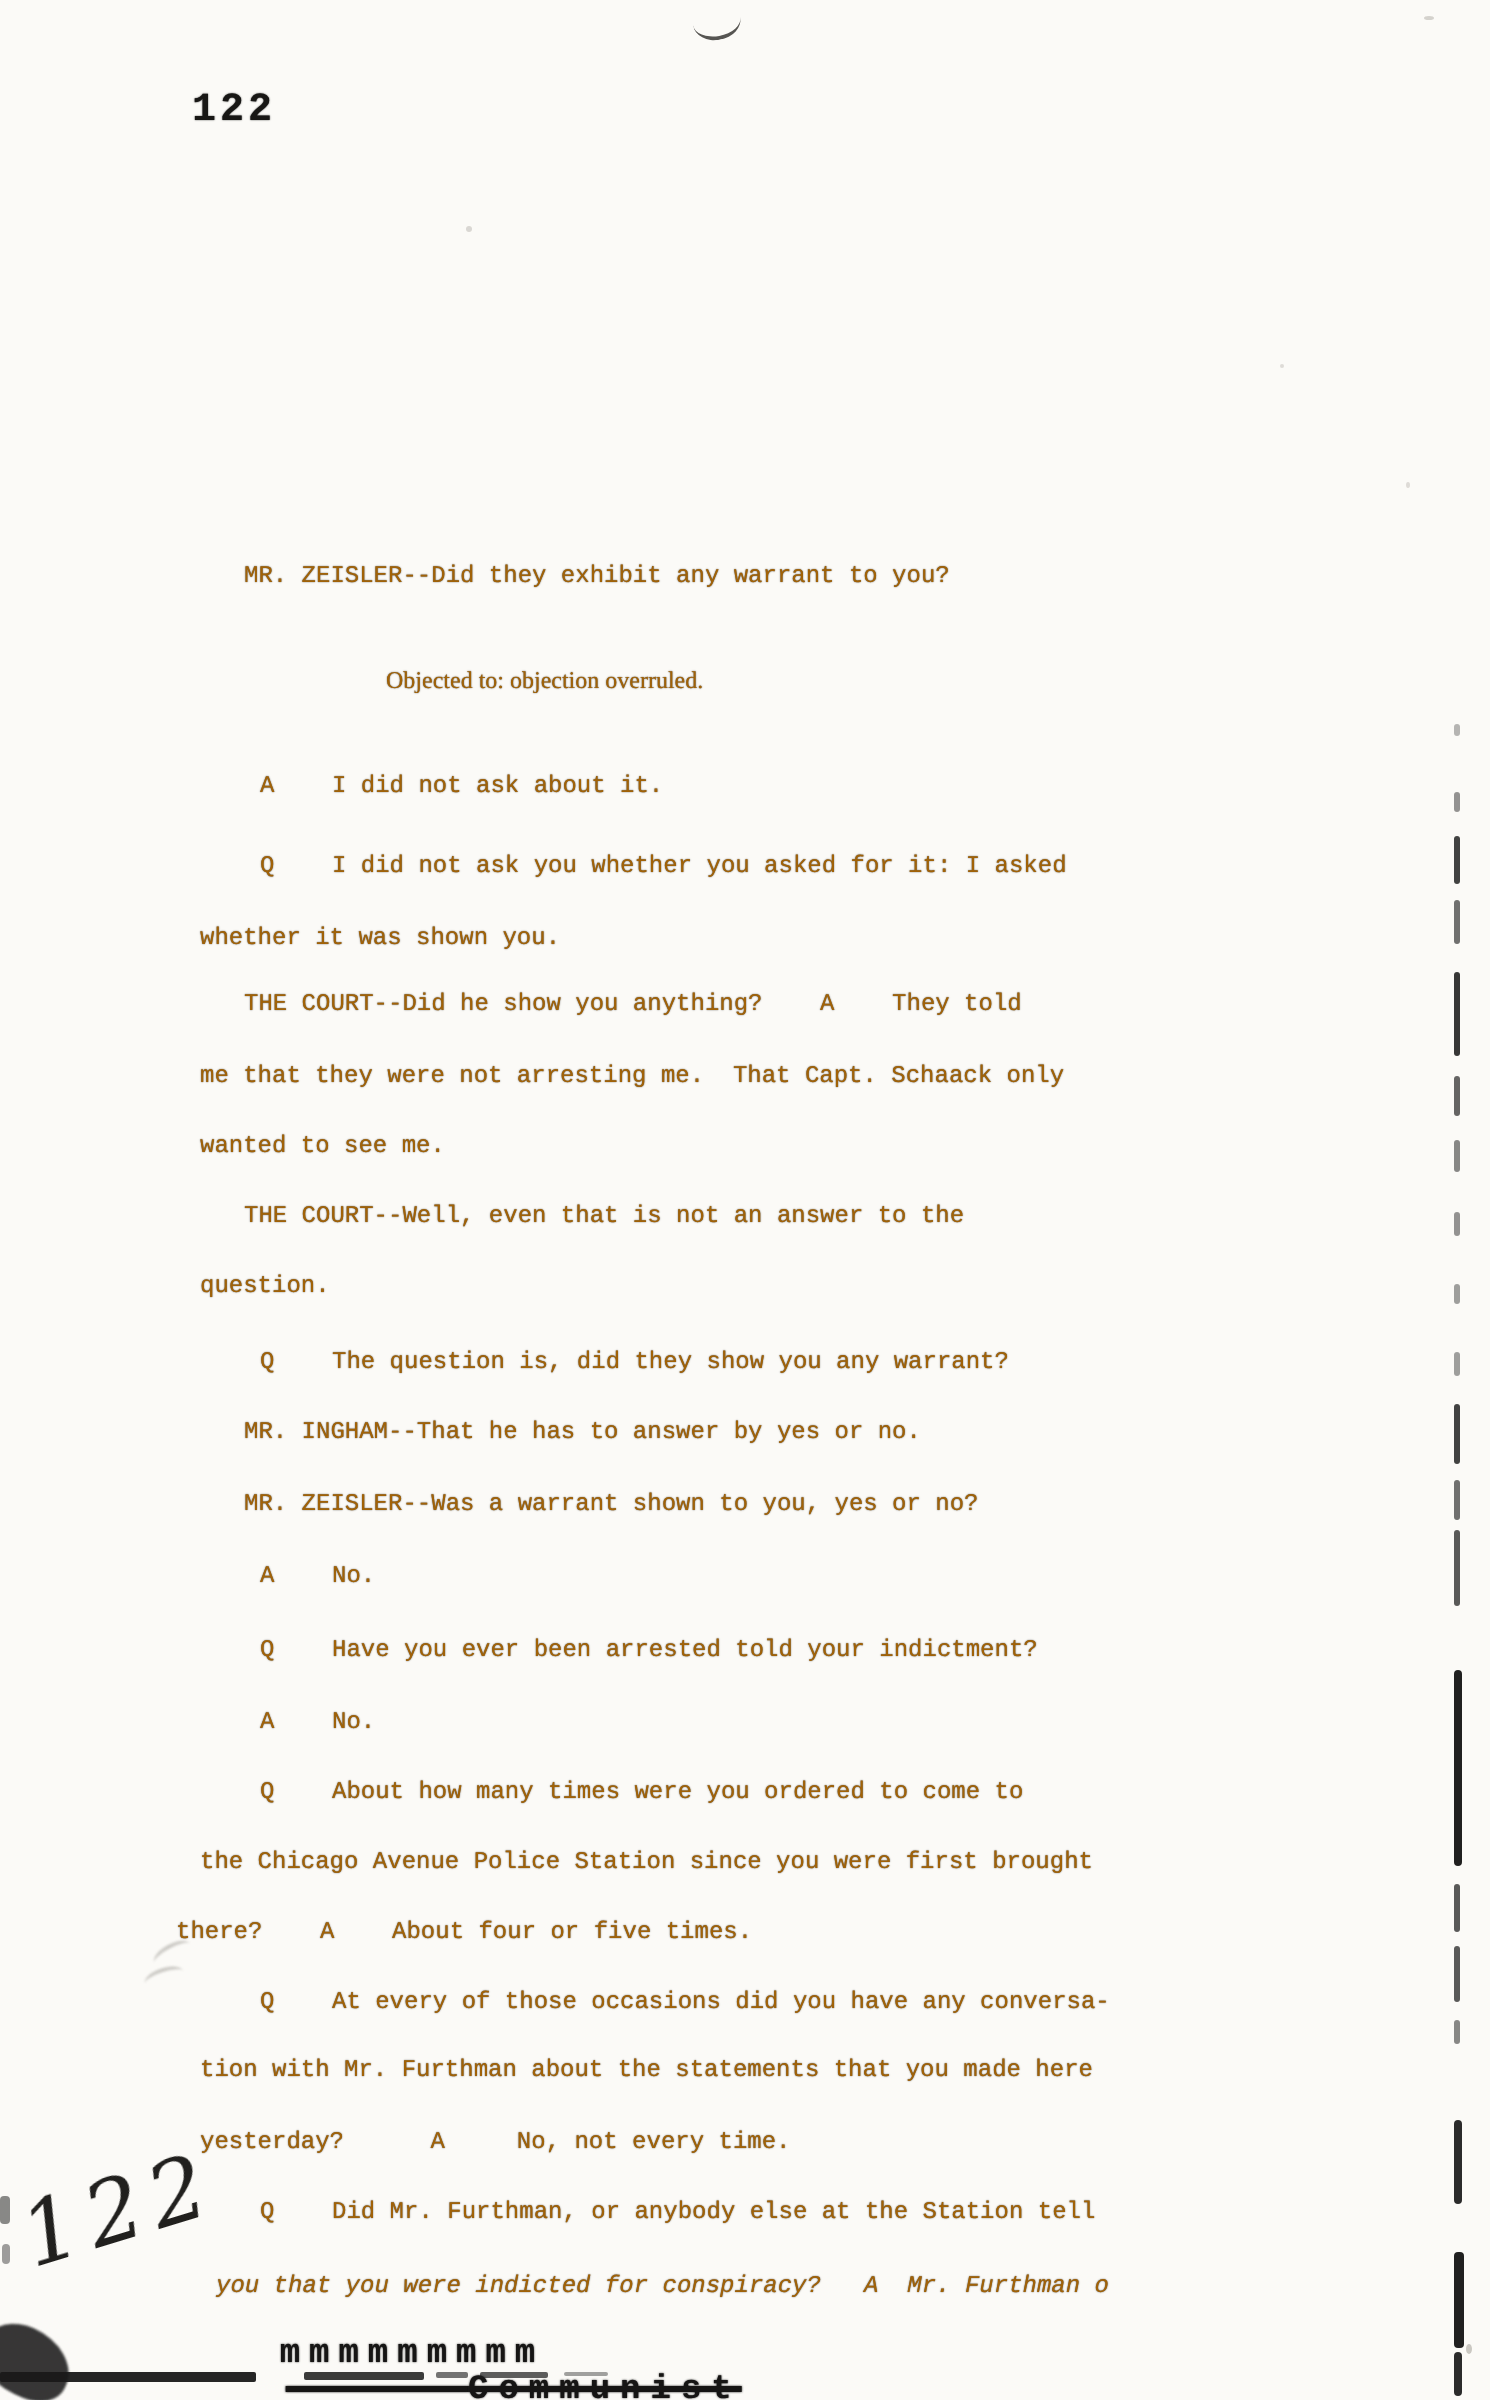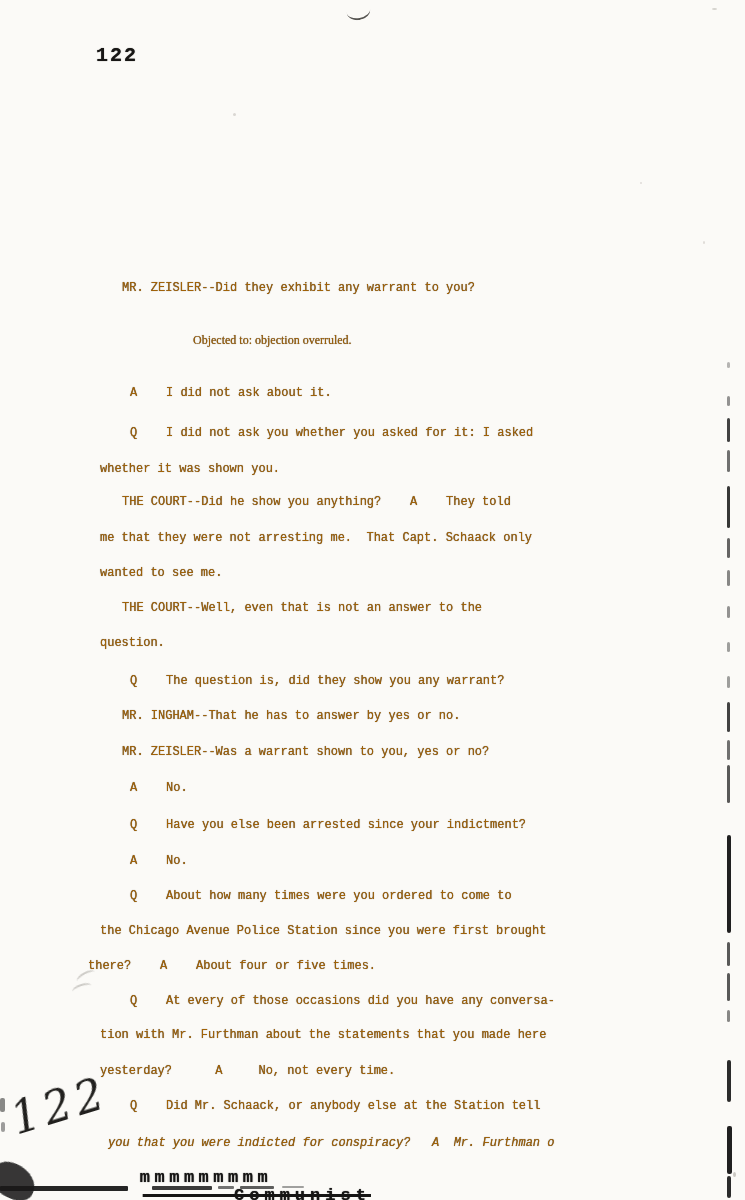--- a/index.html
+++ b/index.html
@@ -107,7 +107,7 @@
       <div class="tline" style="left: 122px; top: 706px;">MR. INGHAM--That he has to answer by yes or no.</div>
       <div class="tline" style="left: 122px; top: 742px;">MR. ZEISLER--Was a warrant shown to you, yes or no?</div>
       <div class="tline" style="left: 130px; top: 778px;">A    No.</div>
-      <div class="tline" style="left: 130px; top: 815px;">Q    Have you else been arrested since your indictment?</div>
+      <div class="tline" style="left: 130px; top: 815px;">Q    Have you ever been arrested told your indictment?</div>
       <div class="tline" style="left: 130px; top: 851px;">A    No.</div>
       <div class="tline" style="left: 130px; top: 886px;">Q    About how many times were you ordered to come to</div>
       <div class="tline" style="left: 100px; top: 921px;">the Chicago Avenue Police Station since you were first brought</div>

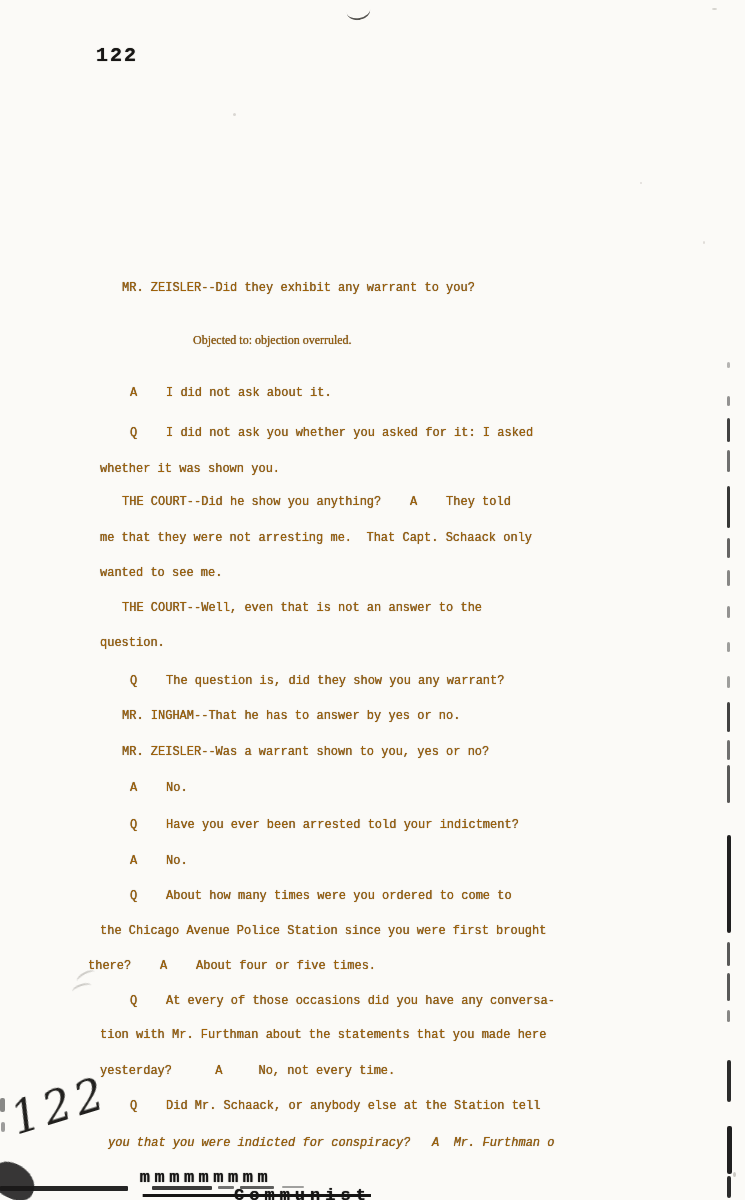--- a/index.html
+++ b/index.html
@@ -115,7 +115,7 @@
       <div class="tline" style="left: 130px; top: 991px;">Q    At every of those occasions did you have any conversa-</div>
       <div class="tline" style="left: 100px; top: 1025px;">tion with Mr. Furthman about the statements that you made here</div>
       <div class="tline" style="left: 100px; top: 1061px;">yesterday?      A     No, not every time.</div>
-      <div class="tline" style="left: 130px; top: 1096px;">Q    Did Mr. Schaack, or anybody else at the Station tell</div>
+      <div class="tline" style="left: 130px; top: 1096px;">Q    Did Mr. Furthman, or anybody else at the Station tell</div>
       <div class="tline" style="left: 108px; top: 1133px; font-style: italic;">you that you were indicted for conspiracy?   A  Mr. Furthman o</div>
     </div>
 

